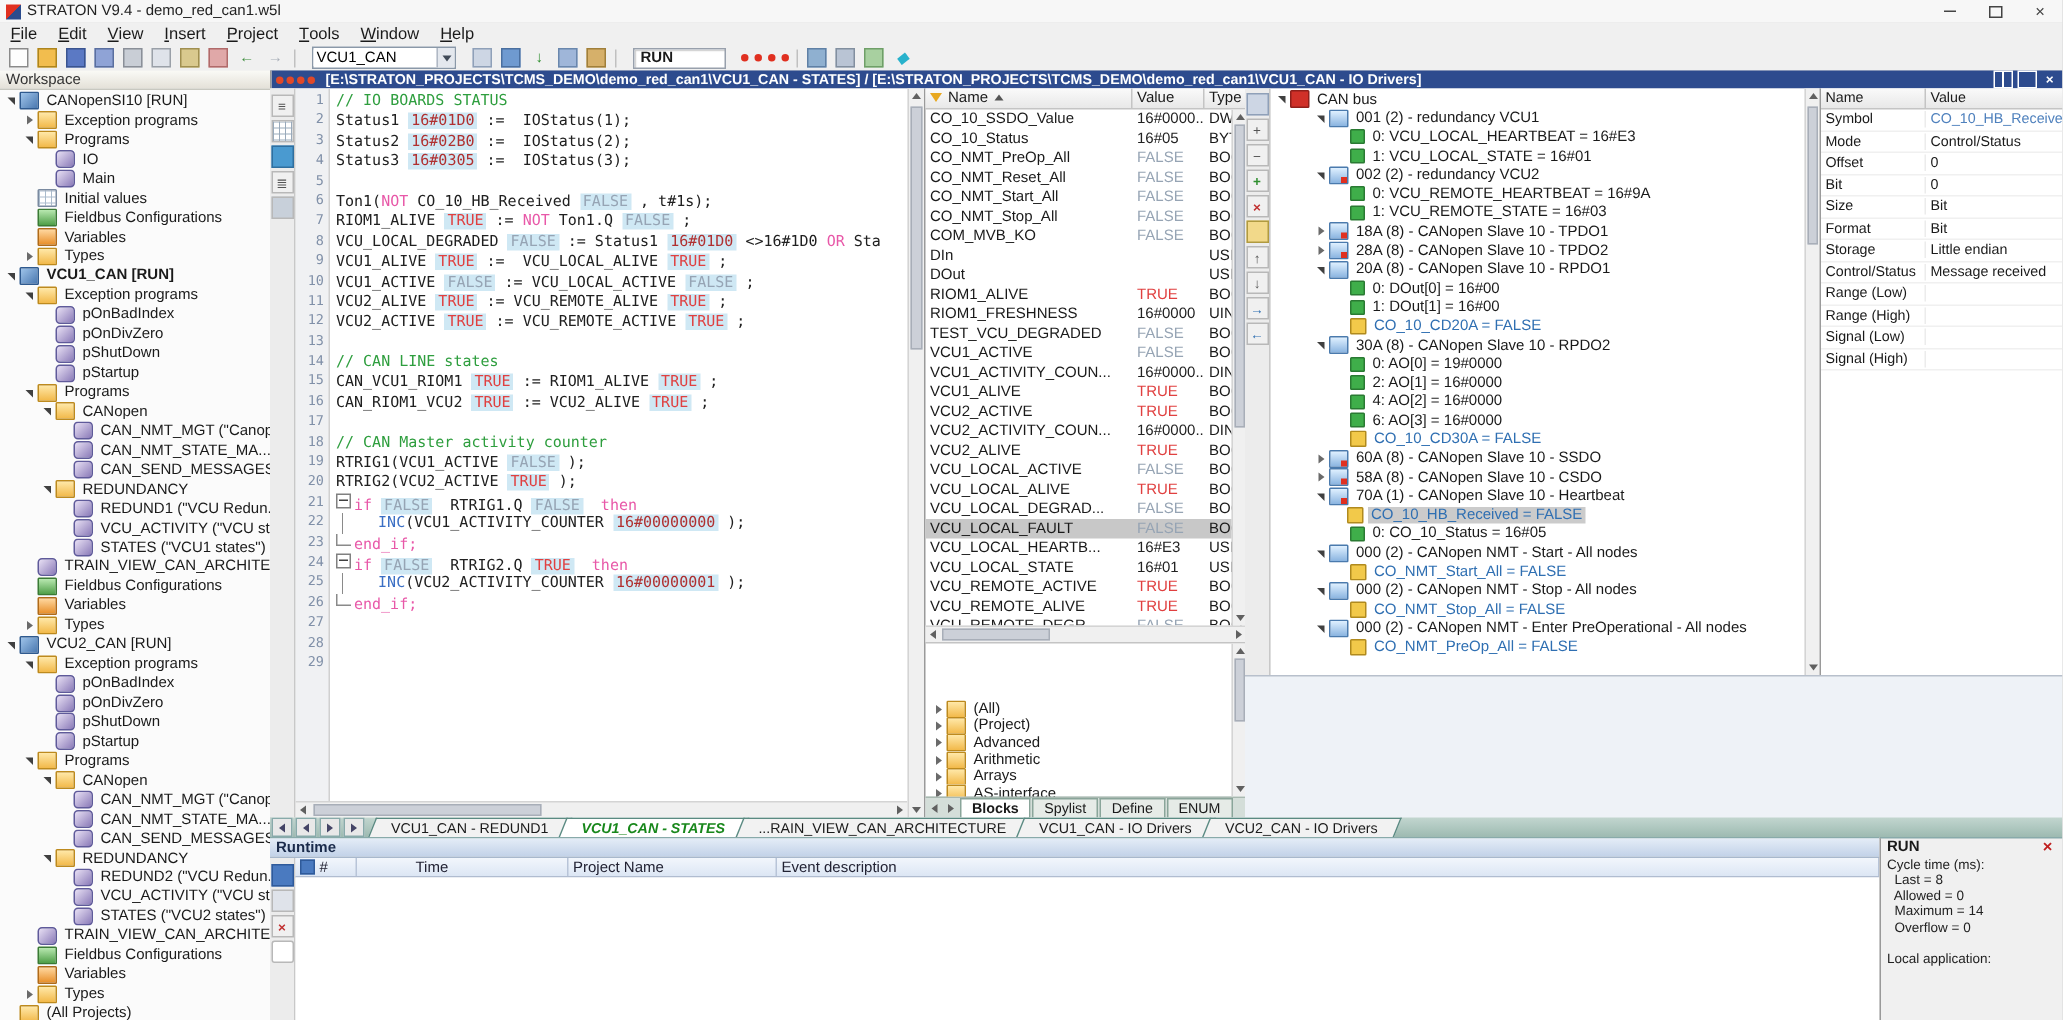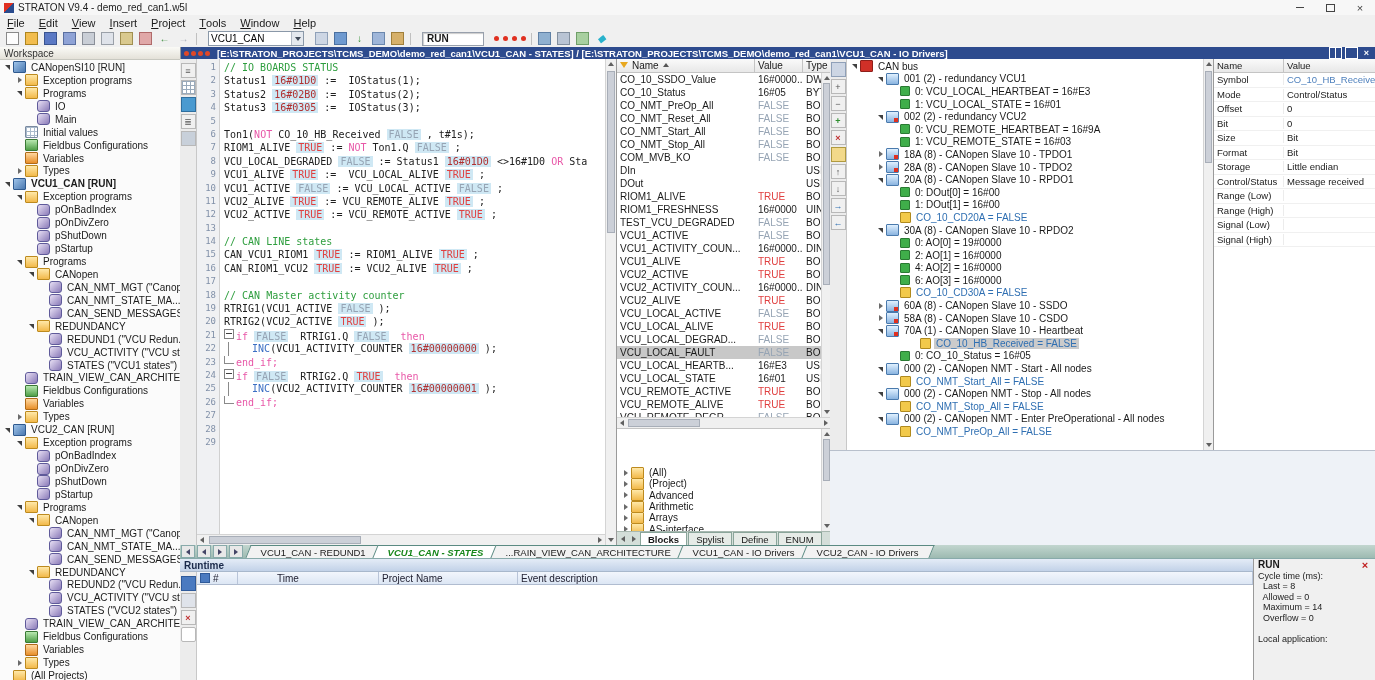--- a/index.html
+++ b/index.html
@@ -963,7 +963,7 @@
           <span class="ic ic-msgr"></span>
           <span class="lbl">70A (1) - CANopen Slave 10 - Heartbeat</span>
         </div>
-        <div class="crow sel" style="padding-left: 62px;">
+        <div class="crow sel" style="padding-left: 40px;">
           <span class="arr "></span>
           <span class="ic ic-flag"></span>
           <span class="lbl blue">CO_10_HB_Received = FALSE</span>

